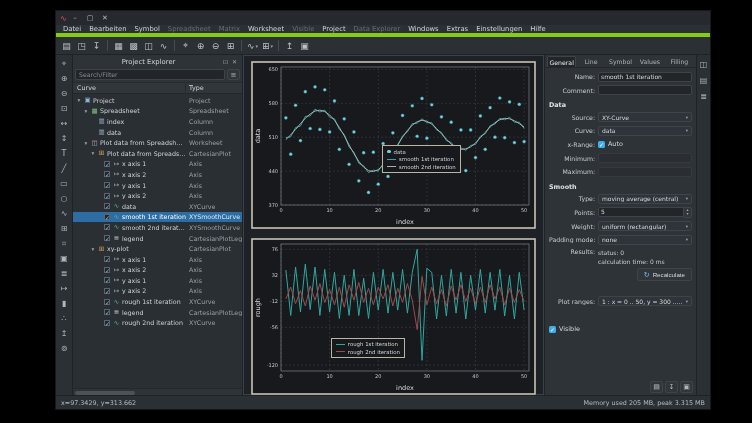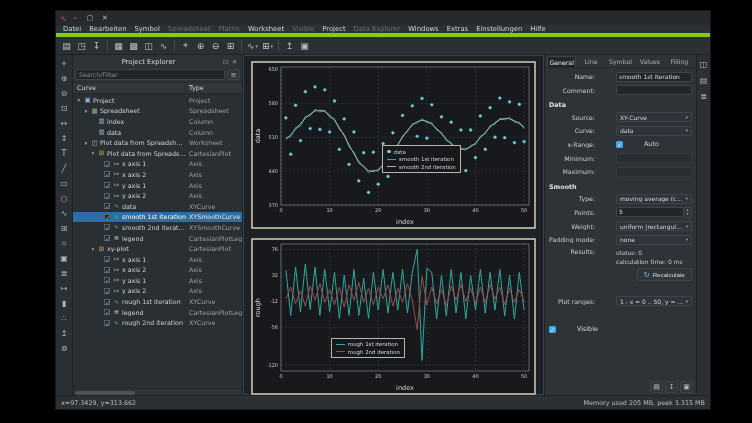--- a/index.html
+++ b/index.html
@@ -101,7 +101,7 @@
                 border-bottom:none; border-radius:2px 2px 0 0; }
   .dockbody { flex:1; padding:3px 4px; display:flex; flex-direction:column; gap:2.6px;
               overflow:hidden; }
-  .frow { display:flex; align-items:center; gap:21px; min-height:11px; flex:none; }
+  .frow { display:flex; align-items:center; gap:3px; min-height:11px; flex:none; }
   .frow.top { align-items:flex-start; }
   .flabel { width:46px; flex:none; text-align:right; color:#c6cbd0; font-size:6.2px;
             white-space:nowrap; overflow:hidden; }

